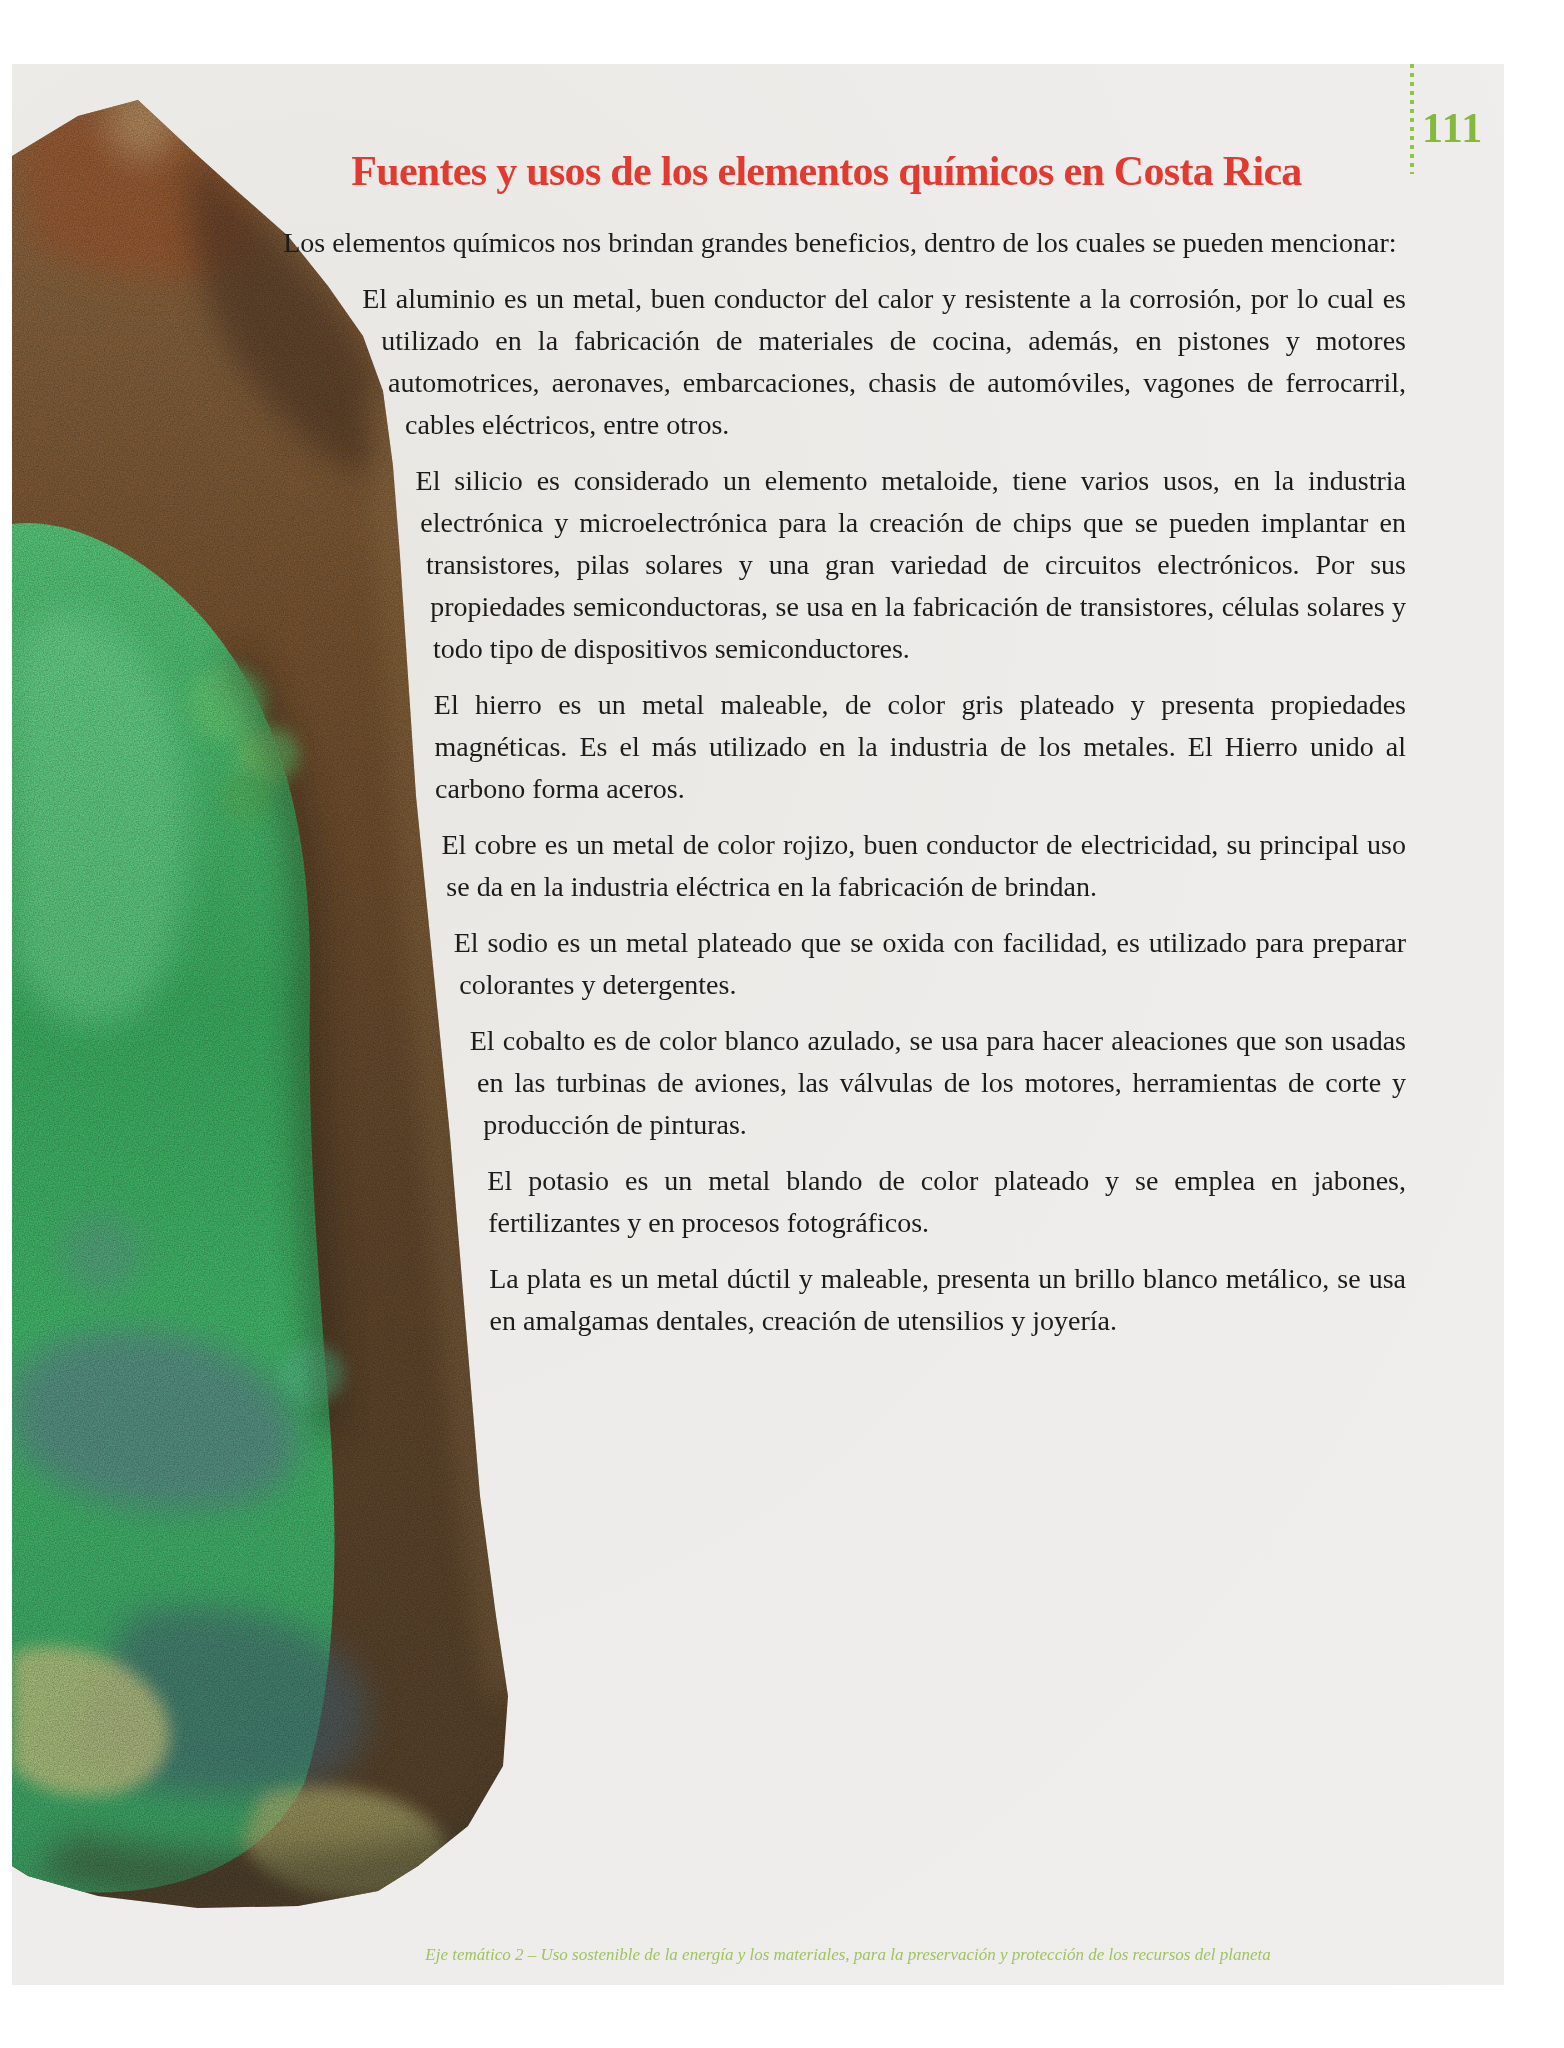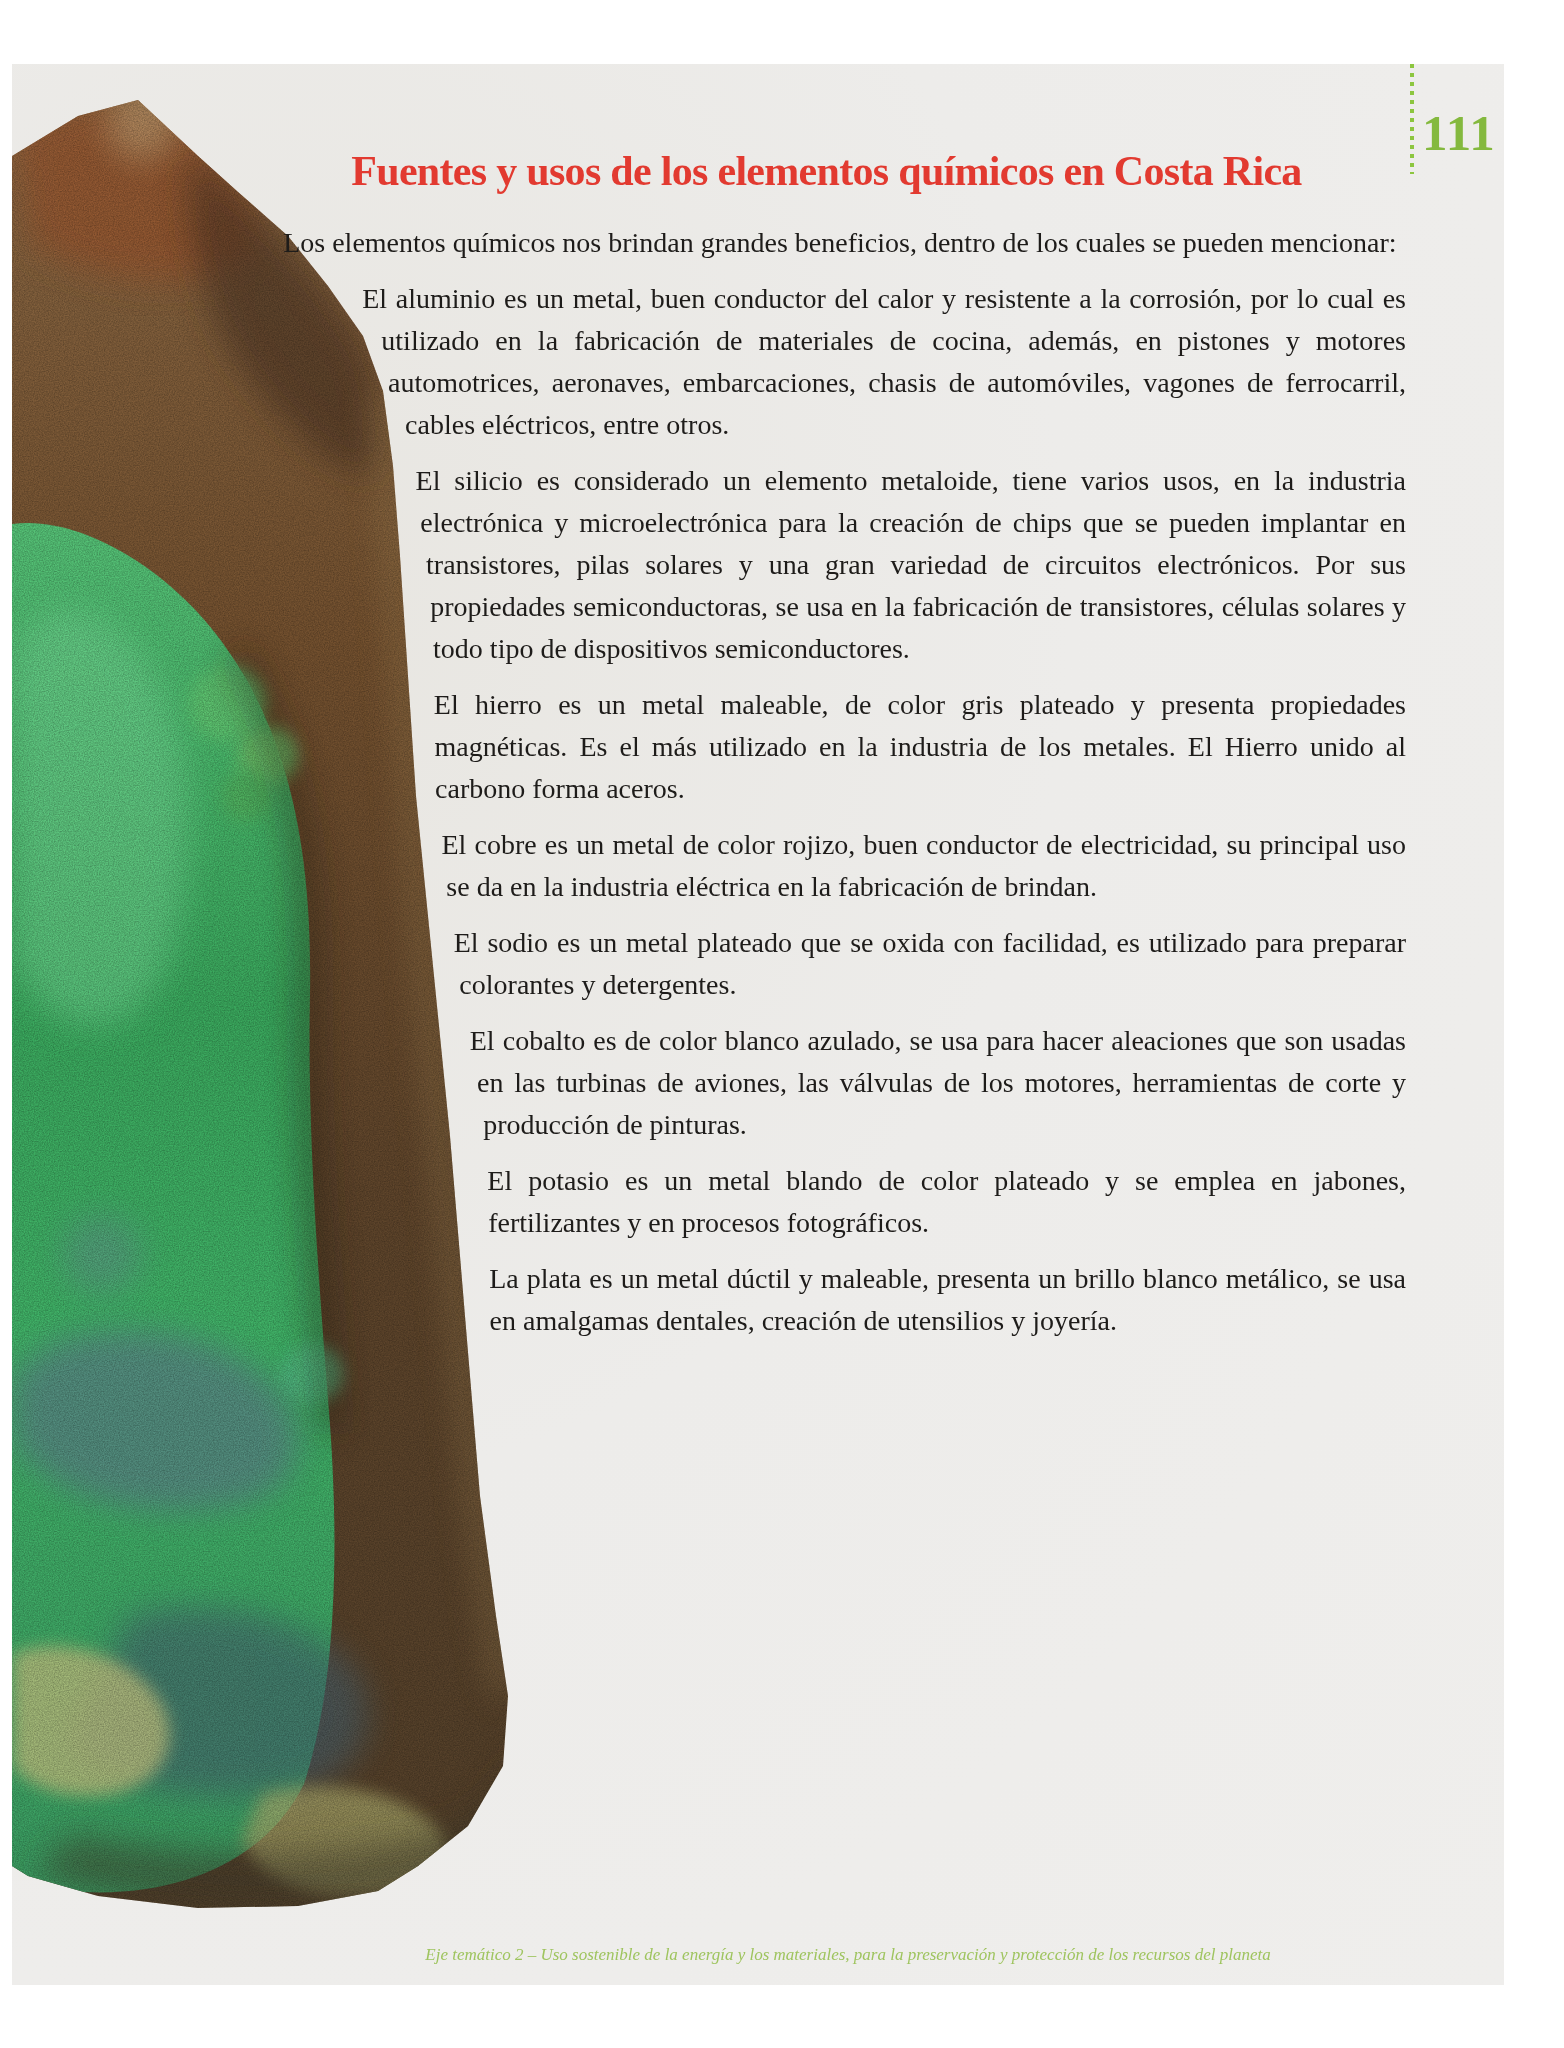--- a/index.html
+++ b/index.html
@@ -22,7 +22,7 @@
   }
   .pagenum{
     position:absolute;left:1410px;top:40px;
-    font-size:51px;font-weight:bold;color:#84b93e;letter-spacing:1px;
+    font-size:42px;font-weight:bold;color:#84b93e;letter-spacing:1px;
   }
   .text-flow{
     position:absolute;left:0;top:0;right:0;bottom:0;

